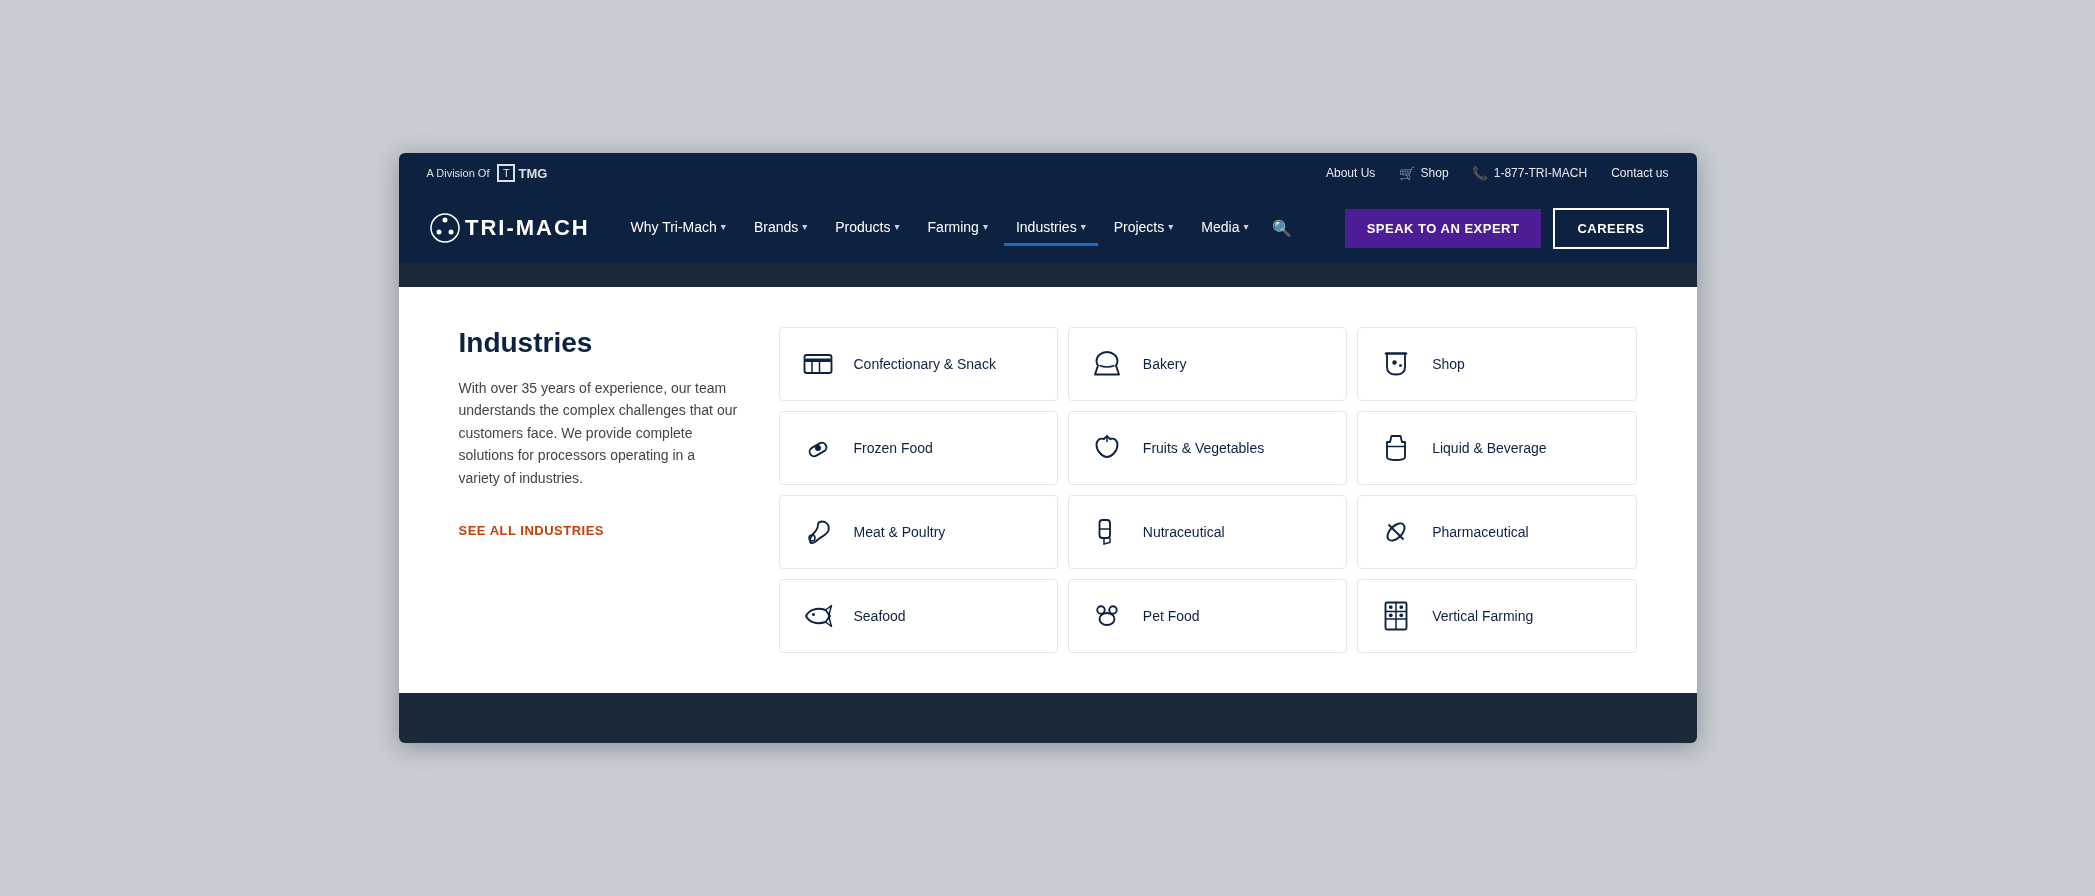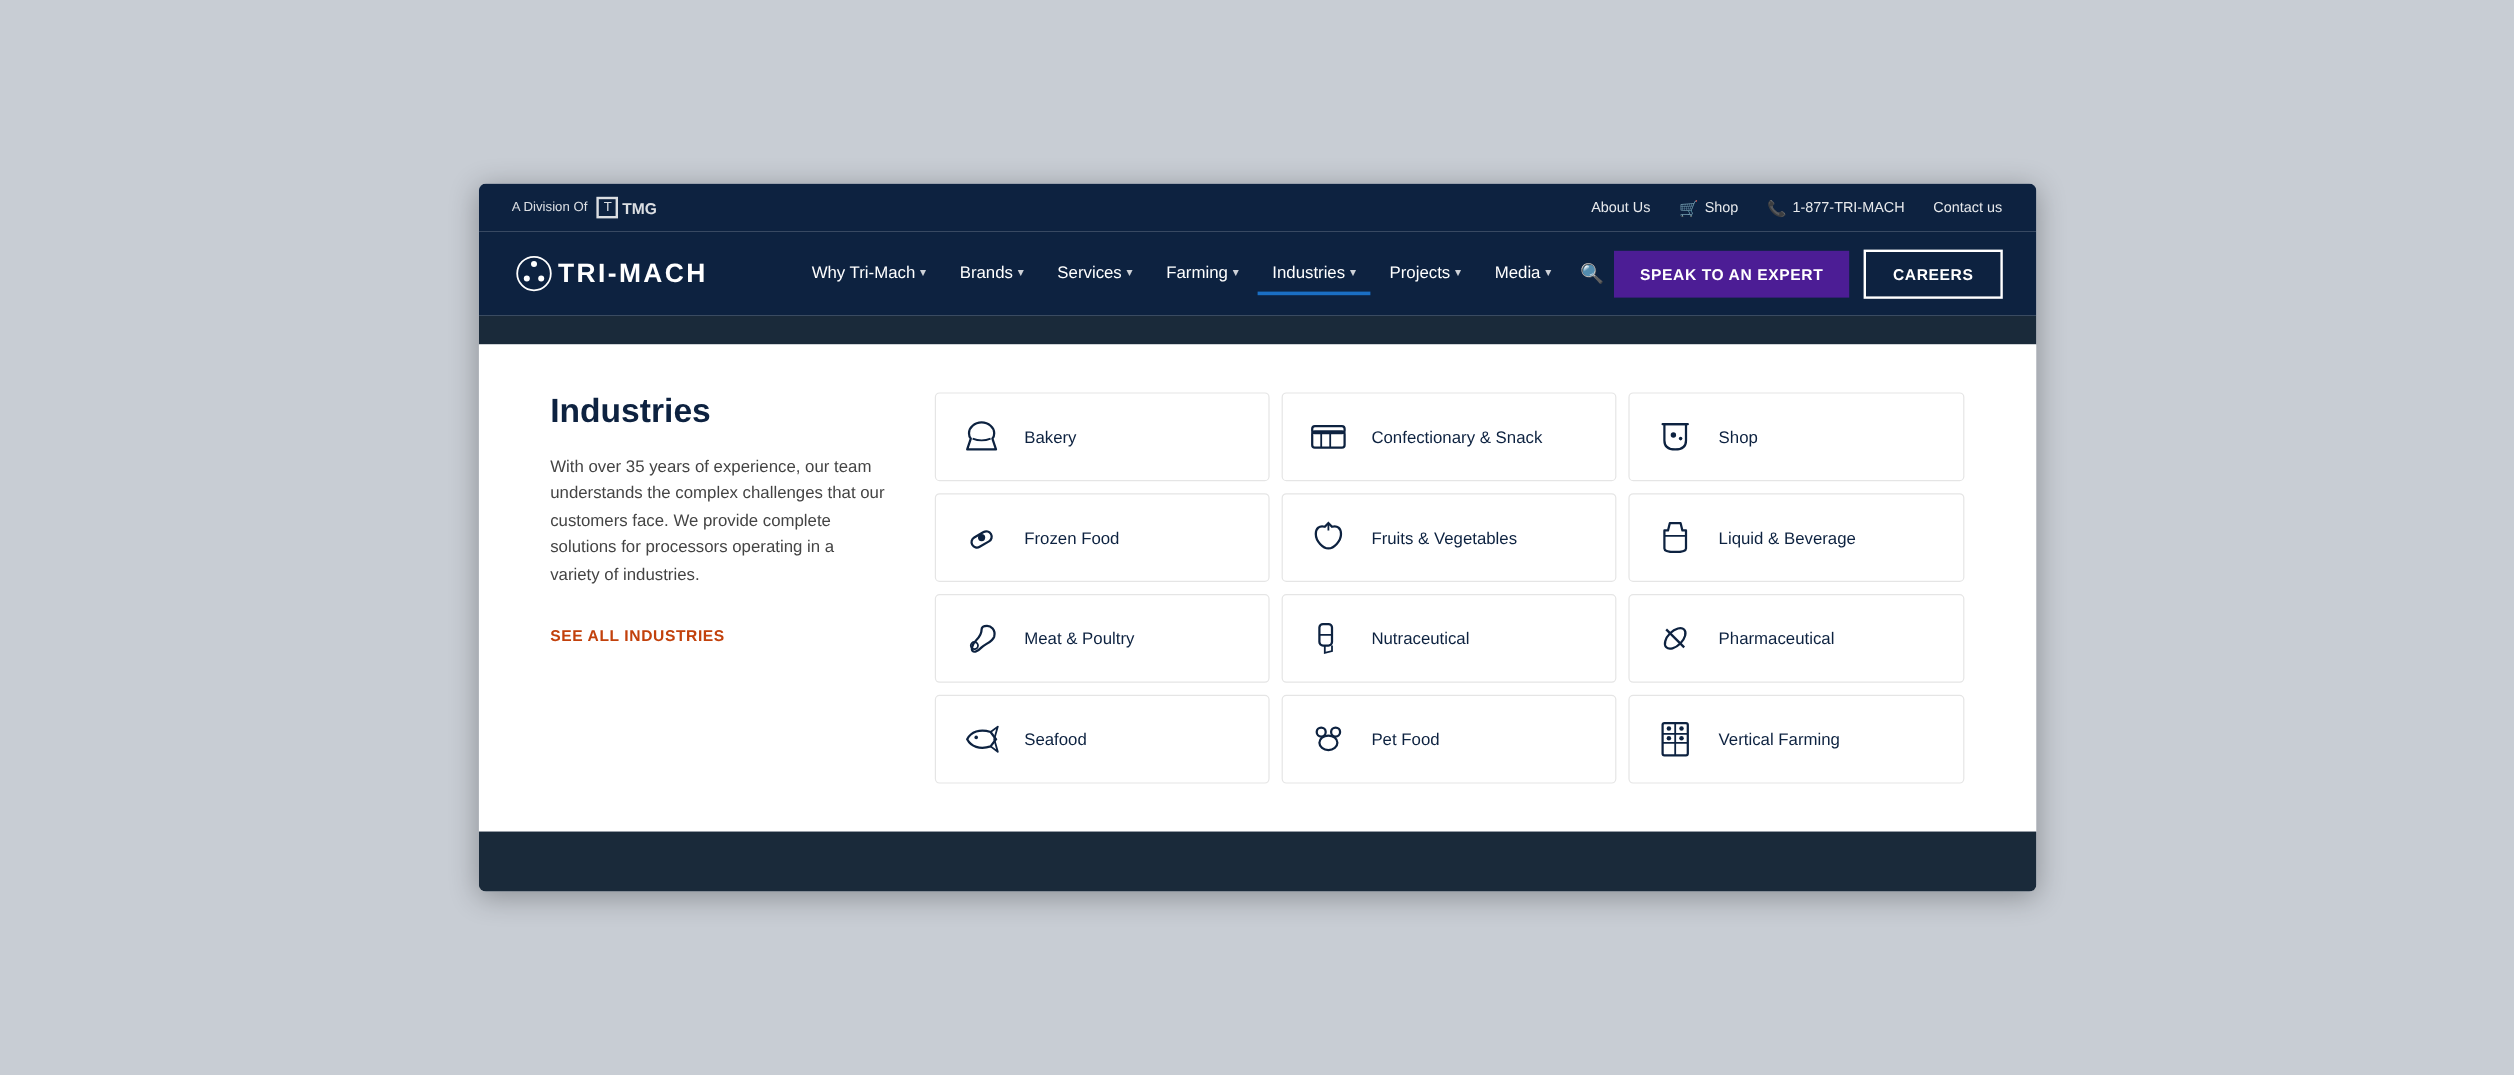--- a/index.html
+++ b/index.html
@@ -96,7 +96,6 @@
       align-items: center;
       gap: 4px;
       flex: 1;
-      justify-content: flex-end;
     }
     .nav-item {
       color: #fff;

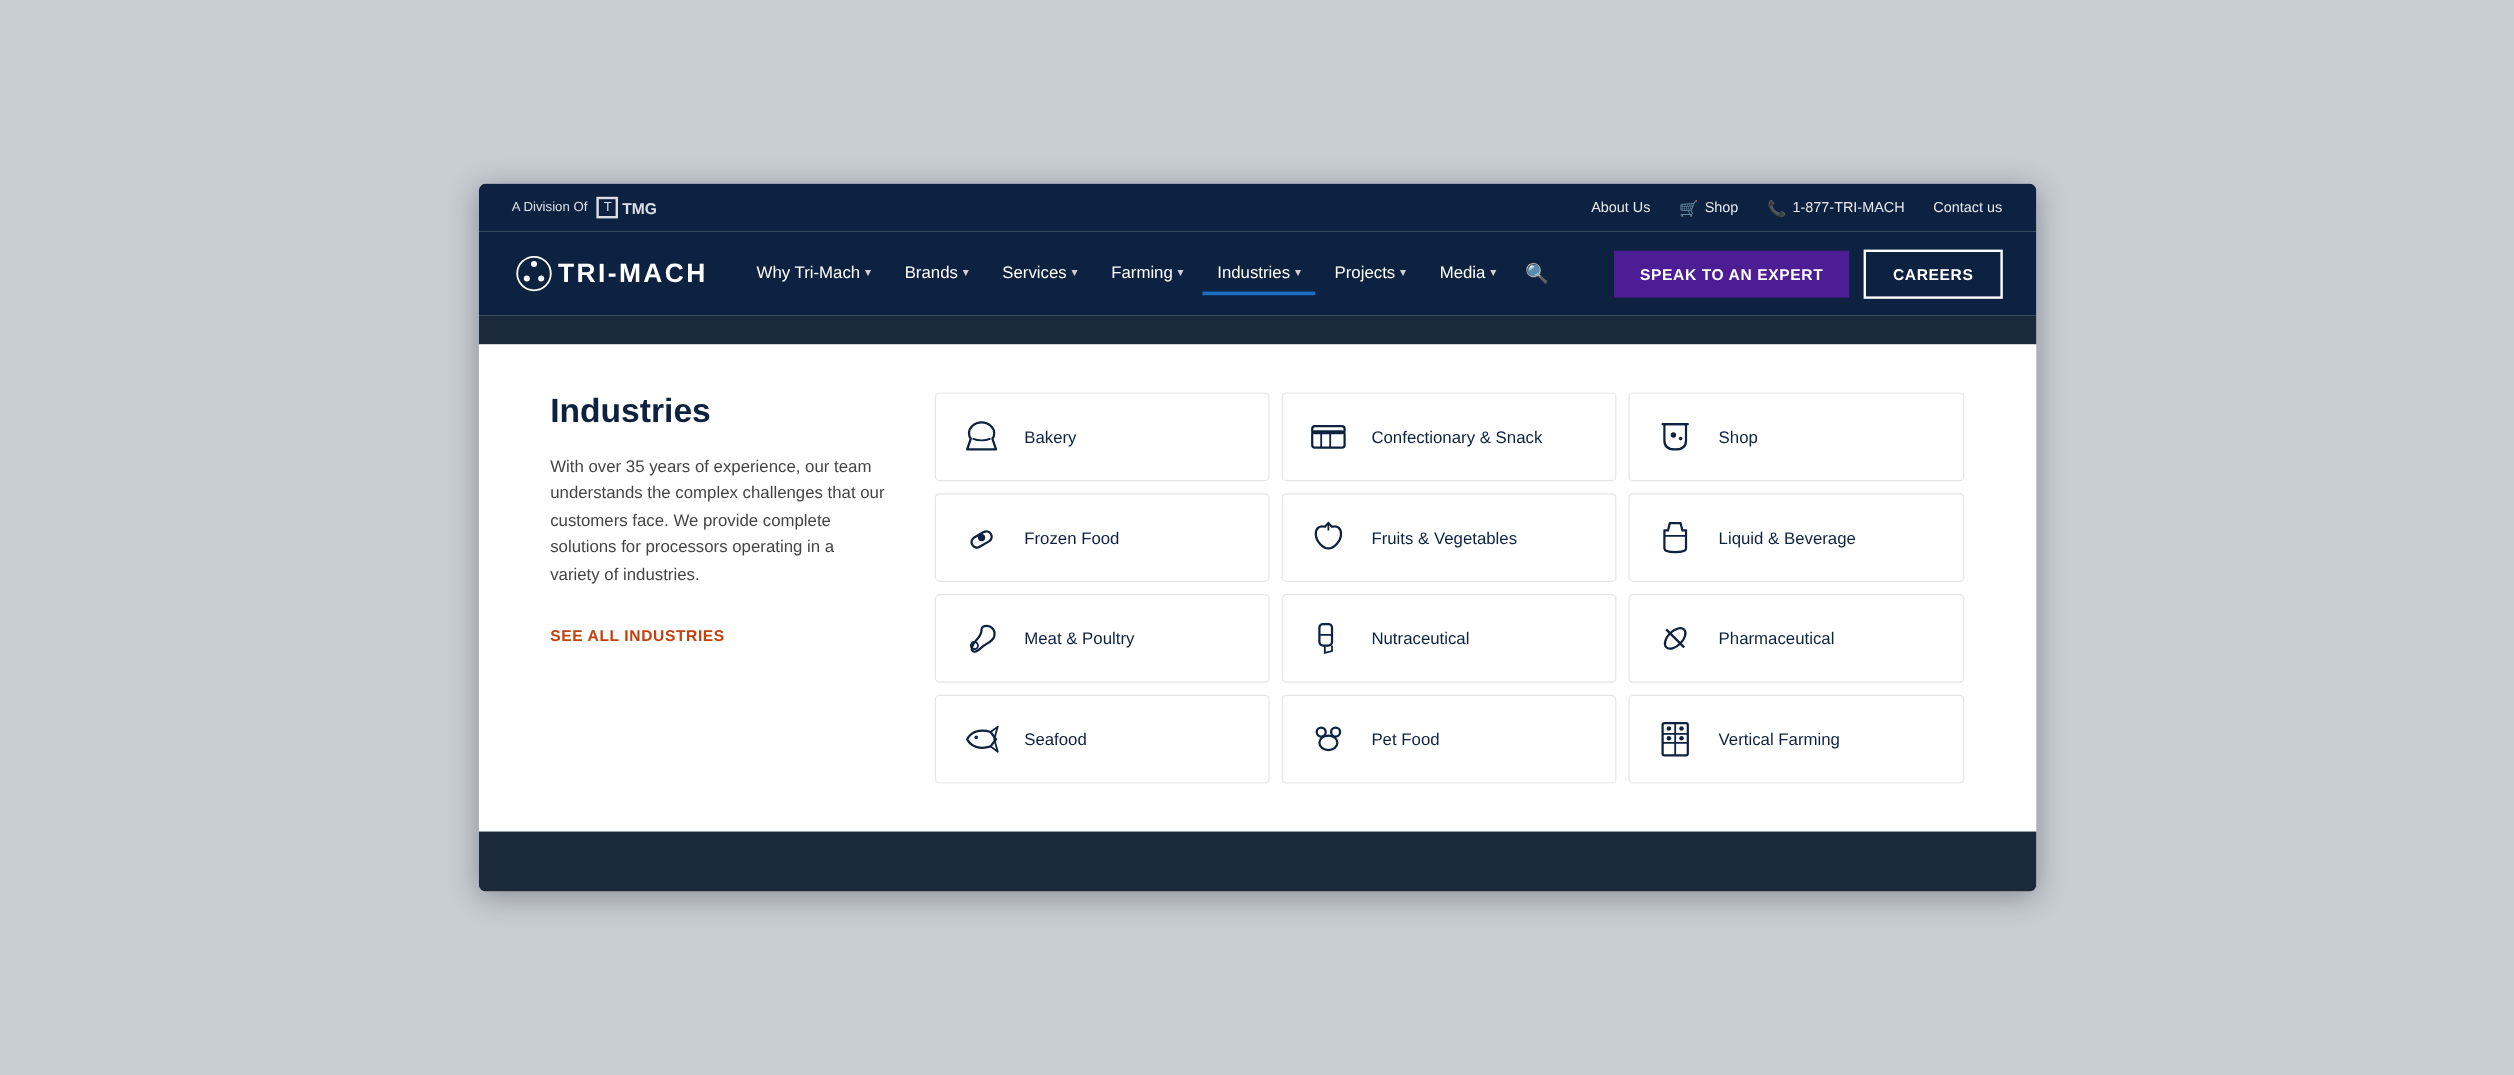--- a/index.html
+++ b/index.html
@@ -281,7 +281,7 @@
         <span class="chevron">▾</span>
       </a>
       <a class="nav-item">
-        <span>Services</span>
+        <span>Products</span>
         <span class="chevron">▾</span>
       </a>
       <a class="nav-item">

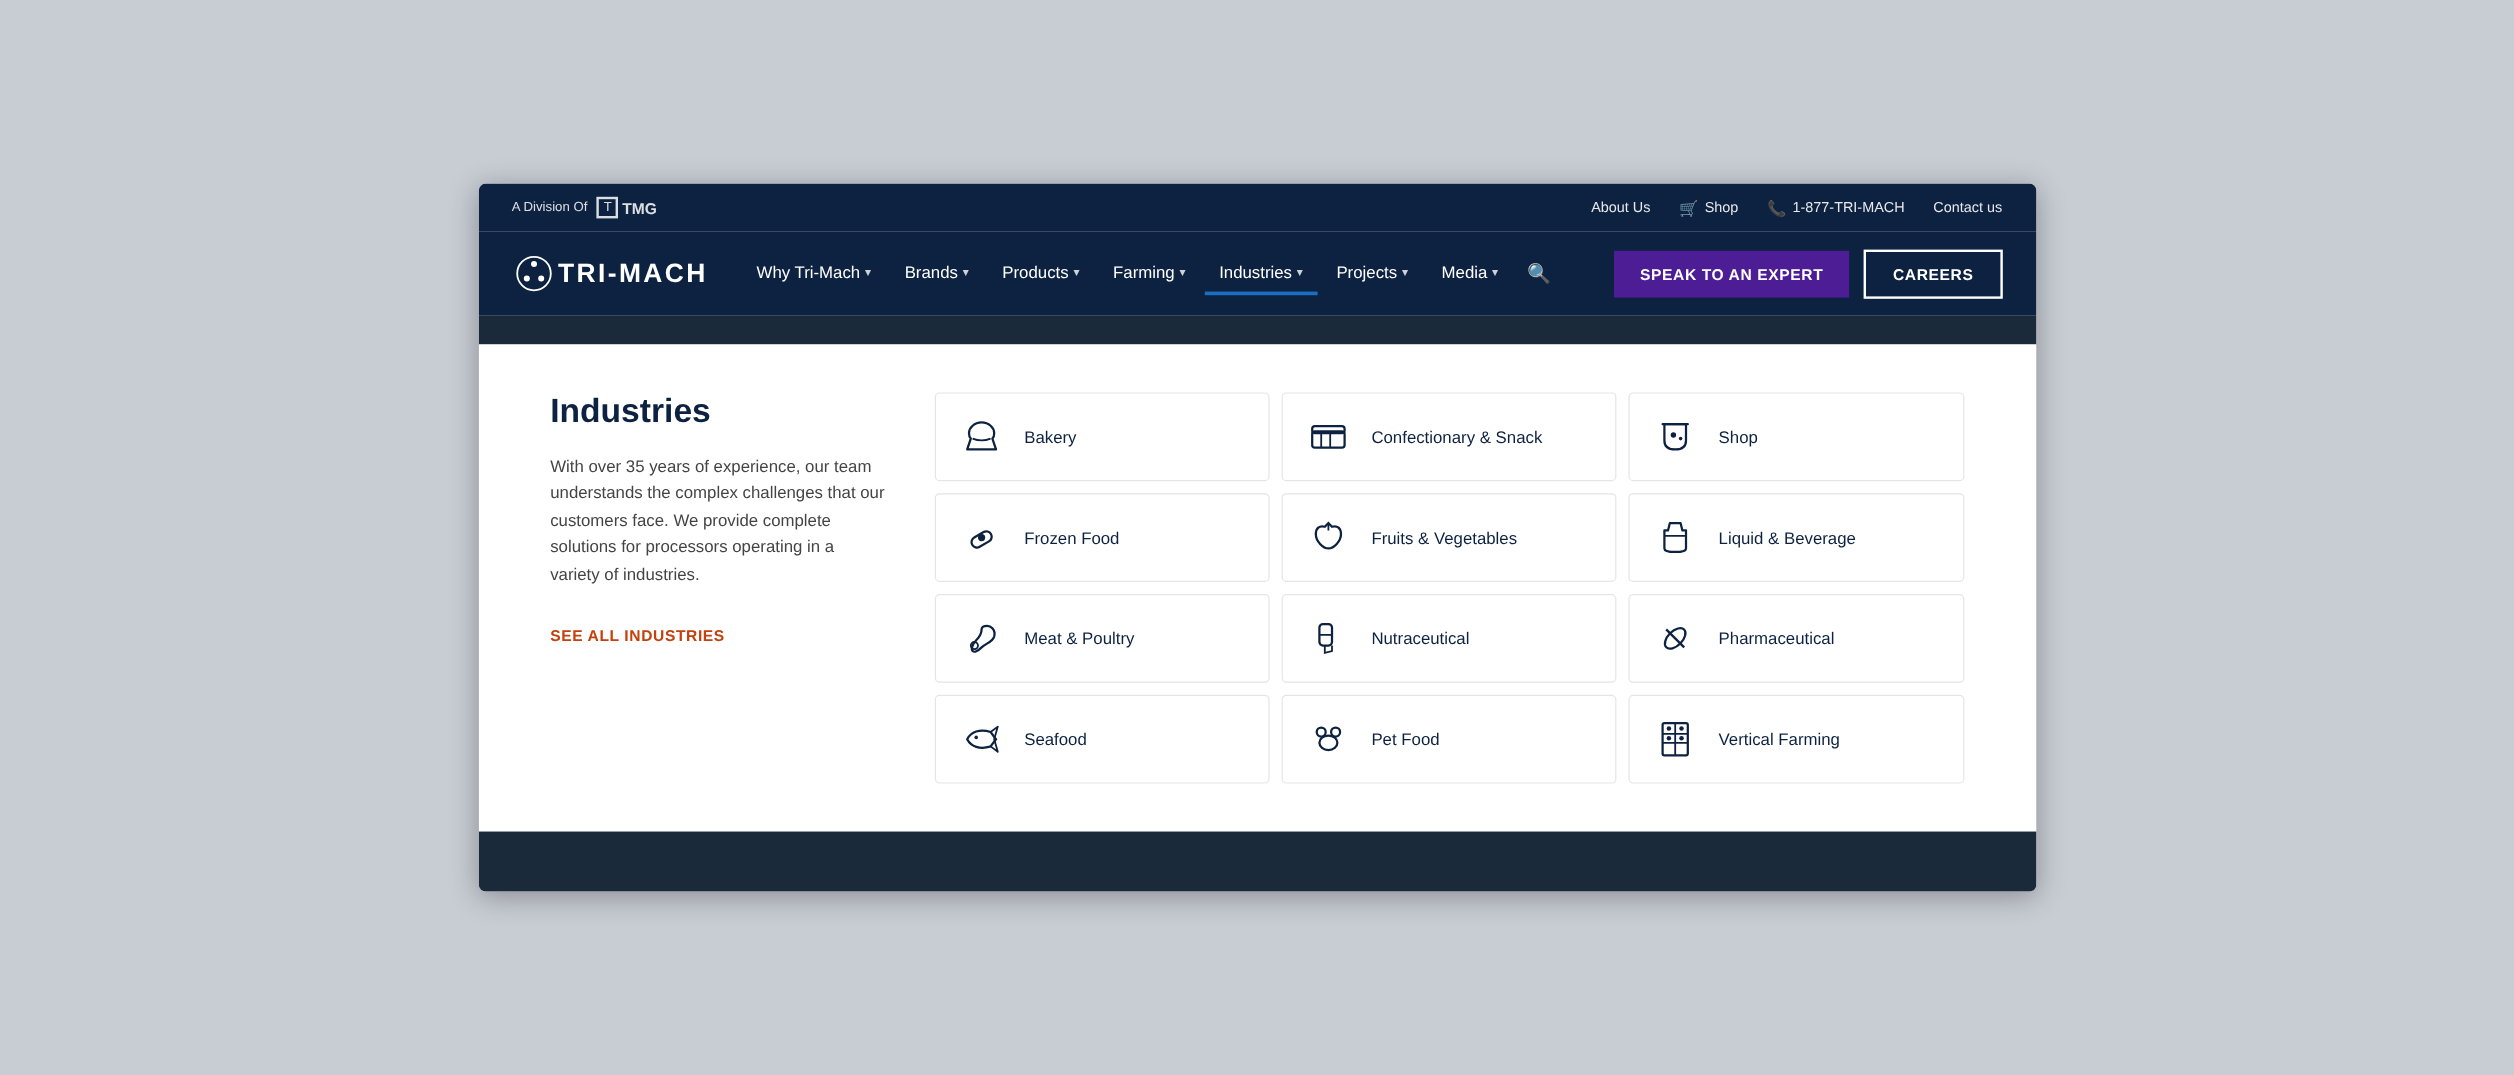--- a/index.html
+++ b/index.html
@@ -323,16 +323,6 @@
       <div class="industry-card">
         <div class="industry-icon">
           <svg viewBox="0 0 48 48">
-              <path d="M24 8 C16 8 10 14 10 20 C10 24 12 26 12 26 L8 38 L40 38 L36 26 C36 26 38 24 38 20 C38 14 32 8 24 8Z" fill="none" stroke="#0d2240" stroke-width="2.5" stroke-linejoin="round"></path>
-              <path d="M14 26 Q24 30 34 26" fill="none" stroke="#0d2240" stroke-width="2"></path>
-            </svg>
-        </div>
-        <span class="industry-name">Bakery</span>
-      </div>
-
-      <div class="industry-card">
-        <div class="industry-icon">
-          <svg viewBox="0 0 48 48">
               <rect x="6" y="18" width="36" height="18" rx="3" fill="none" stroke="#0d2240" stroke-width="2.5"></rect>
               <rect x="6" y="12" width="36" height="8" rx="3" fill="none" stroke="#0d2240" stroke-width="2.5"></rect>
               <line x1="16" y1="18" x2="16" y2="36" stroke="#0d2240" stroke-width="2"></line>
@@ -340,6 +330,16 @@
             </svg>
         </div>
         <span class="industry-name">Confectionary &amp; Snack</span>
+      </div>
+
+      <div class="industry-card">
+        <div class="industry-icon">
+          <svg viewBox="0 0 48 48">
+              <path d="M24 8 C16 8 10 14 10 20 C10 24 12 26 12 26 L8 38 L40 38 L36 26 C36 26 38 24 38 20 C38 14 32 8 24 8Z" fill="none" stroke="#0d2240" stroke-width="2.5" stroke-linejoin="round"></path>
+              <path d="M14 26 Q24 30 34 26" fill="none" stroke="#0d2240" stroke-width="2"></path>
+            </svg>
+        </div>
+        <span class="industry-name">Bakery</span>
       </div>
 
       <div class="industry-card">

